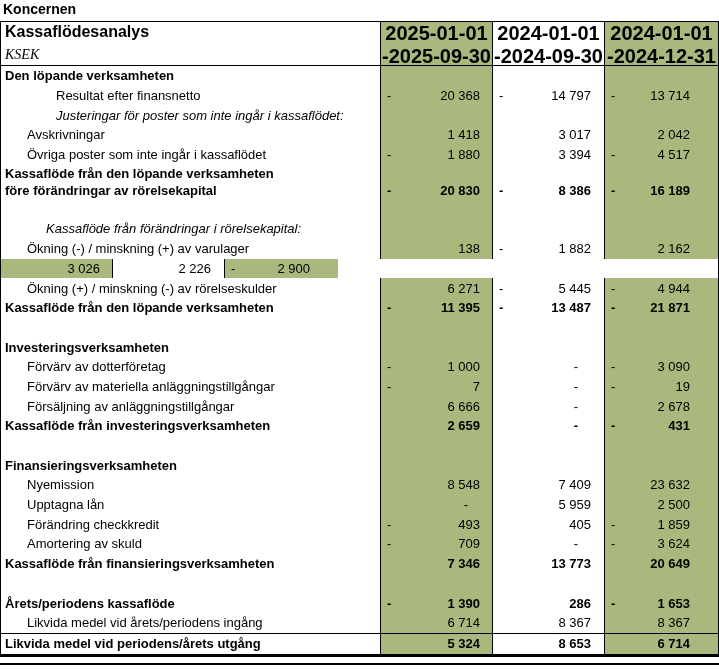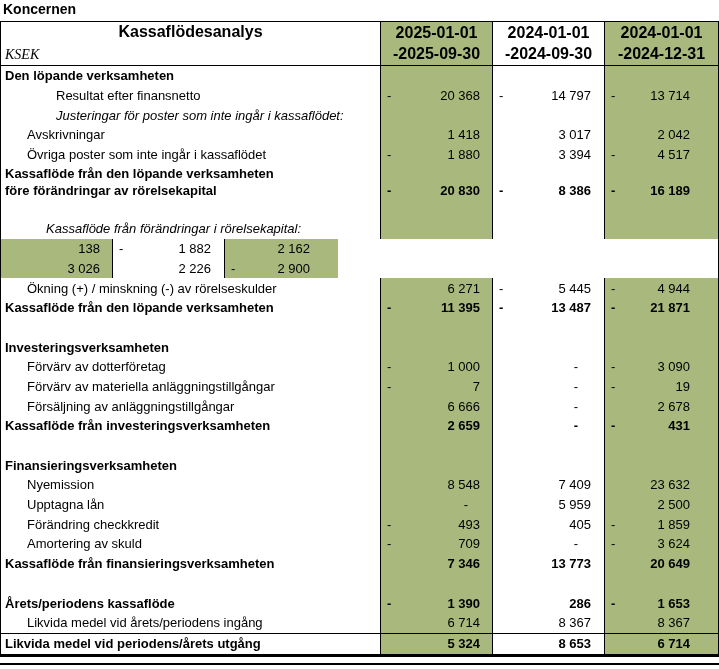--- a/index.html
+++ b/index.html
@@ -16,7 +16,7 @@
   .thead { display:flex; height:44px; border-bottom:1px solid #000; }
   .hcell-a { width:380px; border-right:1px solid #000; padding:1px 4px 2px 4px;
              display:flex; flex-direction:column; justify-content:space-between; }
-  .ht1 { font-size:16px; font-weight:bold;text-align:center; }
+  .ht1 { font-size:16px; font-weight:bold; }
   .ht2 { font-size:14px; font-style:italic;font-family:Liberation Serif, serif; }
   .hcell { display:flex; flex-direction:column; justify-content:space-around;
            text-align:center; font-weight:bold; font-size:16px; border-right:1px solid #000; }

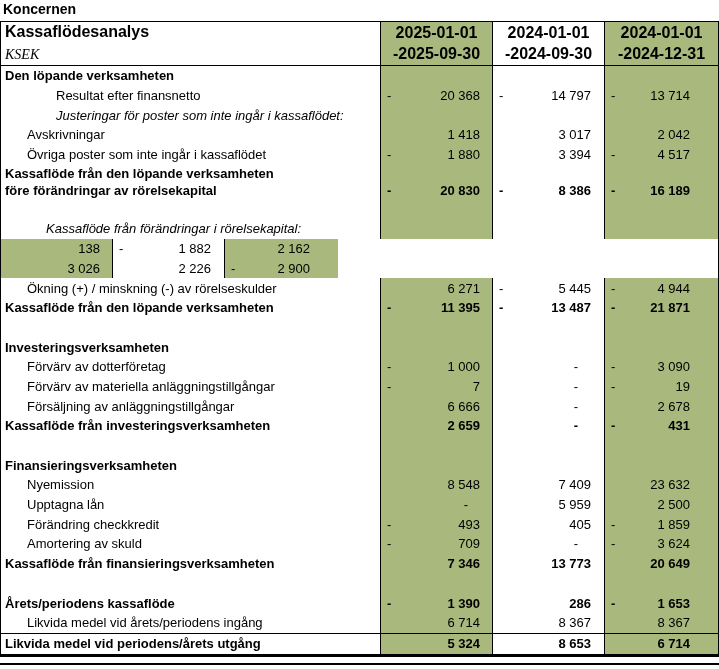--- a/index.html
+++ b/index.html
@@ -19,7 +19,7 @@
   .ht1 { font-size:16px; font-weight:bold; }
   .ht2 { font-size:14px; font-style:italic;font-family:Liberation Serif, serif; }
   .hcell { display:flex; flex-direction:column; justify-content:space-around;
-           text-align:center; font-weight:bold; font-size:16px; border-right:1px solid #000; }
+           text-align:center; font-weight:bold; font-size:20px; border-right:1px solid #000; }
   .hcell.b { width:112px; } .hcell.c { width:112px; } .hcell.d { width:113px; border-right:none; }
 
   .green { background: var(--hl, #a9b97e); }

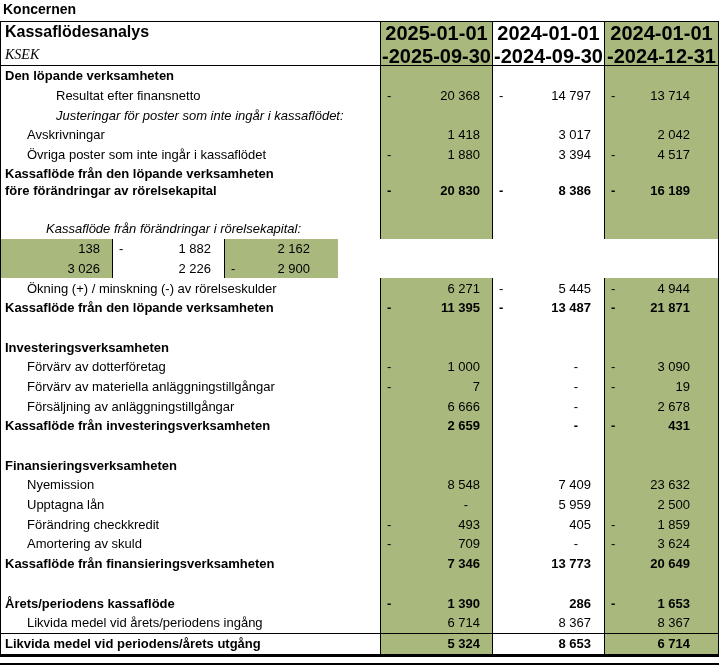--- a/index.html
+++ b/index.html
@@ -169,6 +169,7 @@
           <div class="cell d green"></div>
         </div>
         <div class="row item">
+          <div class="cell-a">Ökning (-) / minskning (+) av varulager</div>
           <div class="cell b green">
             <span class="sign"></span>
             <span class="num">138</span>

